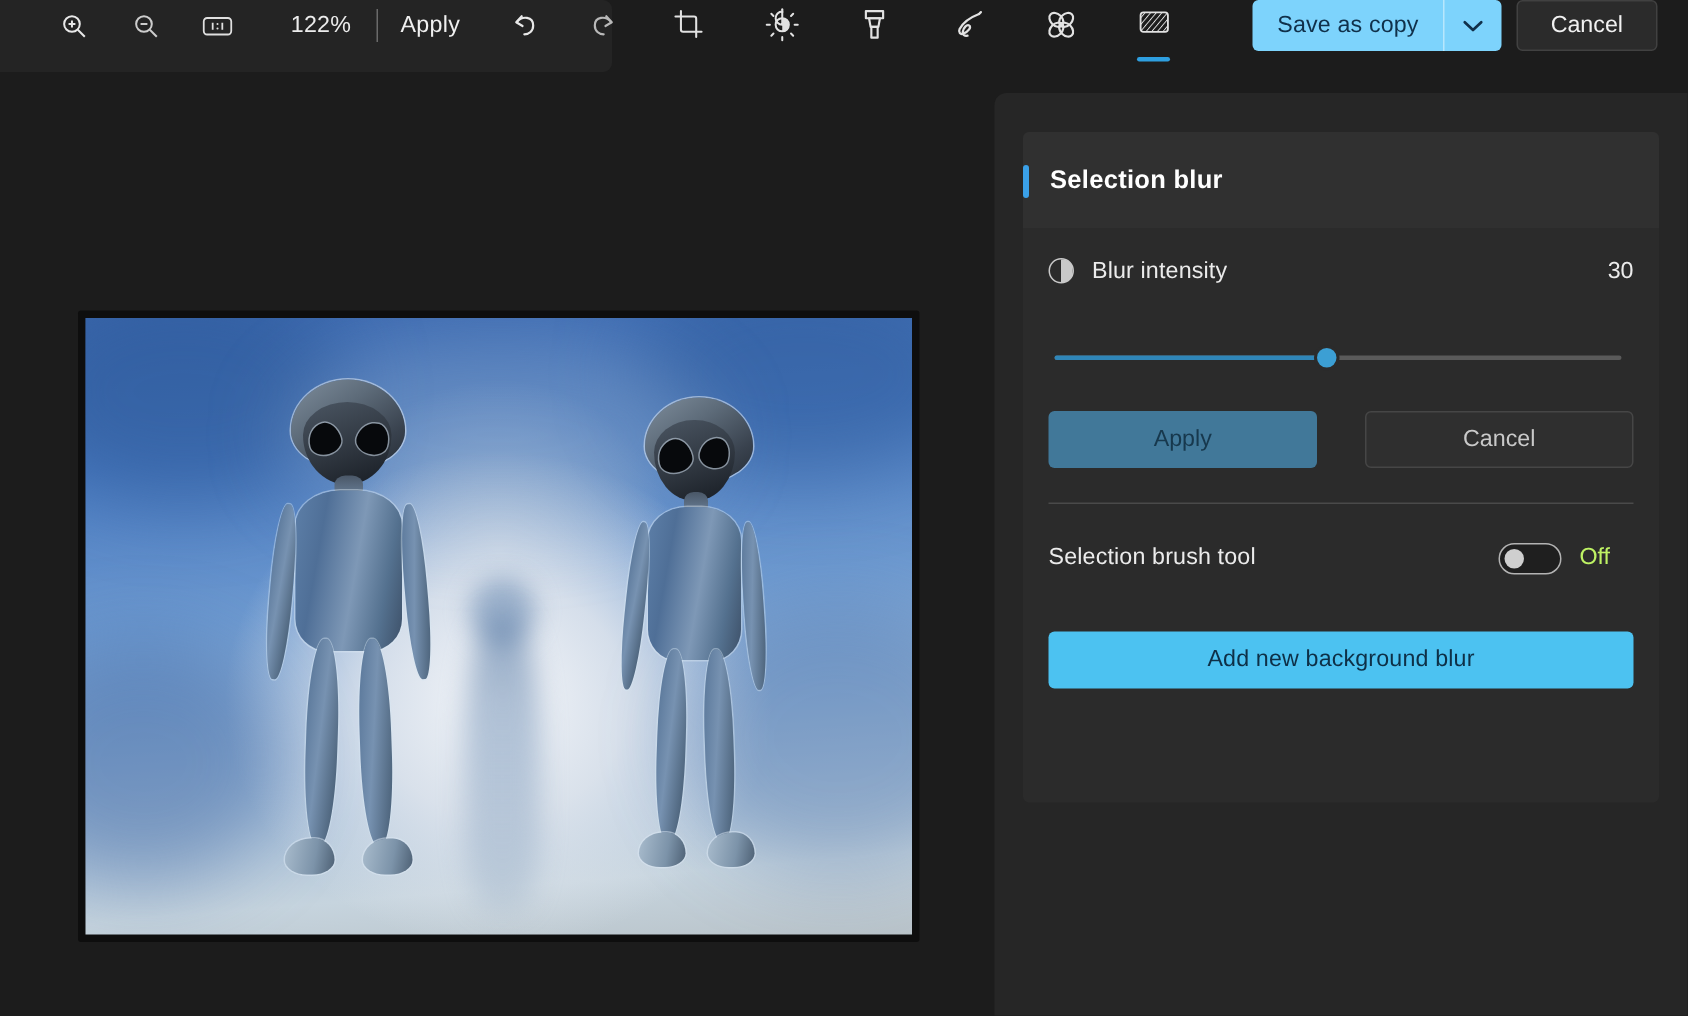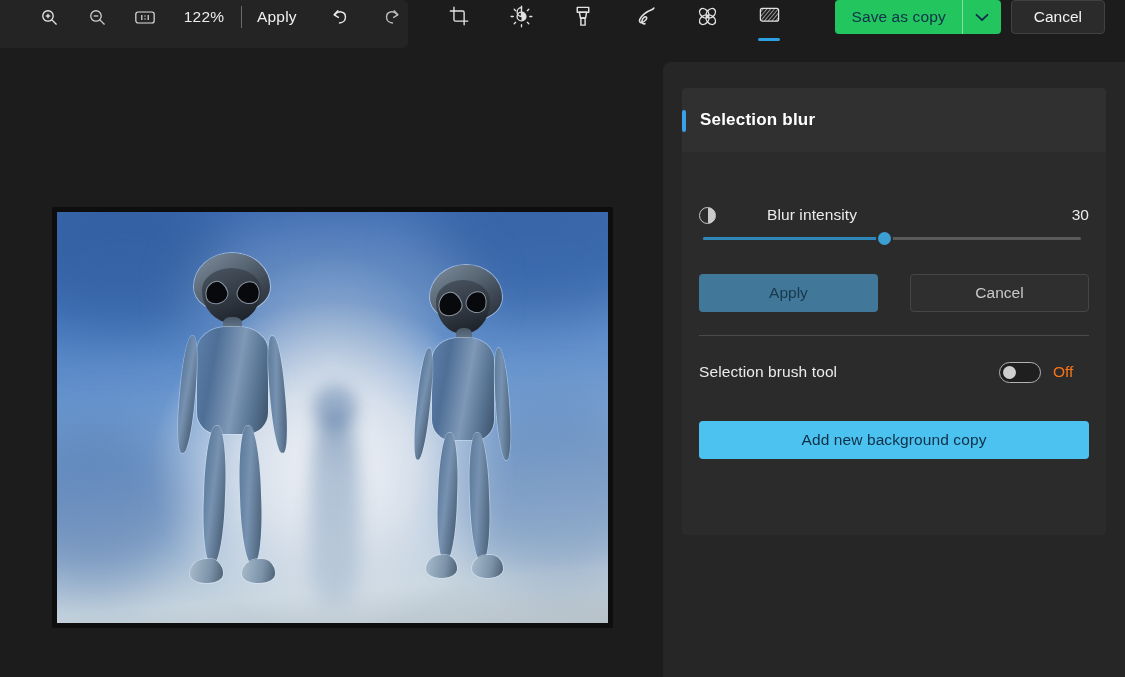--- a/index.html
+++ b/index.html
@@ -279,7 +279,7 @@
         </svg>
       </span>
     </div>
-    <div class="tb-zoomlabel" style="margin-left:14px;">122%</div>
+    <div class="tb-zoomlabel" style="margin-left:24px;">122%</div>
     <div class="tb-sep"></div>
     <div class="tb-reset">Apply</div>
     <div class="tb-btn" style="margin-left:20px;">

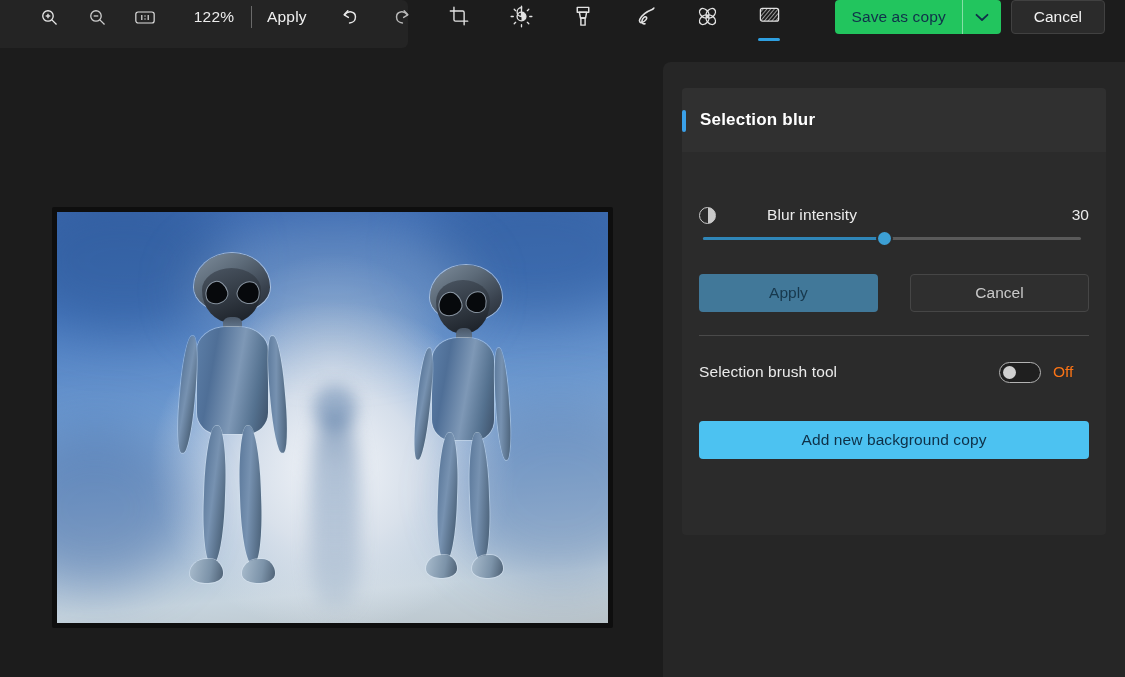--- a/index.html
+++ b/index.html
@@ -60,7 +60,7 @@
   }
   .split-btn {
     display: flex; height: 34px; border-radius: 4px; overflow: hidden;
-    background: #22c55e;
+    background: #7dd3fc;
   }
   .split-main {
     display: flex; align-items: center; padding: 0 16px;

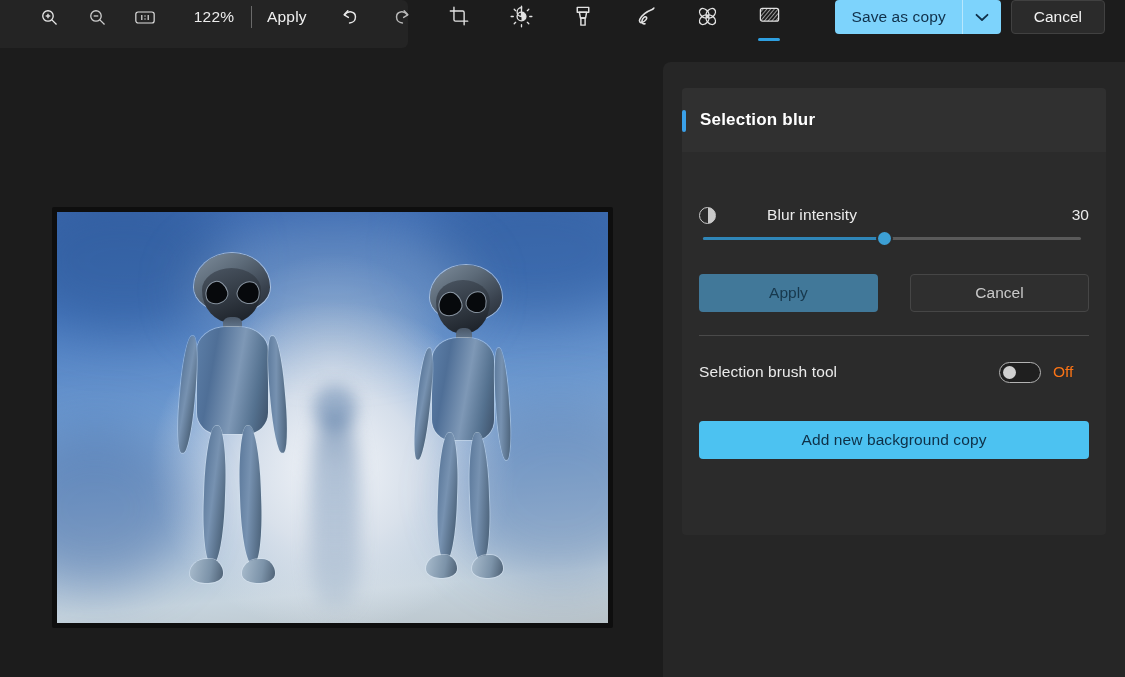--- a/index.html
+++ b/index.html
@@ -168,7 +168,7 @@
   }
   .card-body { padding: 0 17px; }
   .row-intensity {
-    display: flex; align-items: flex-end; height: 52px; margin-top: 20px; gap: 39px;
+    display: flex; align-items: flex-start; height: 52px; margin-top: 20px;
   }
   .contrast-icon {
     width: 17px; height: 17px; border-radius: 50%;

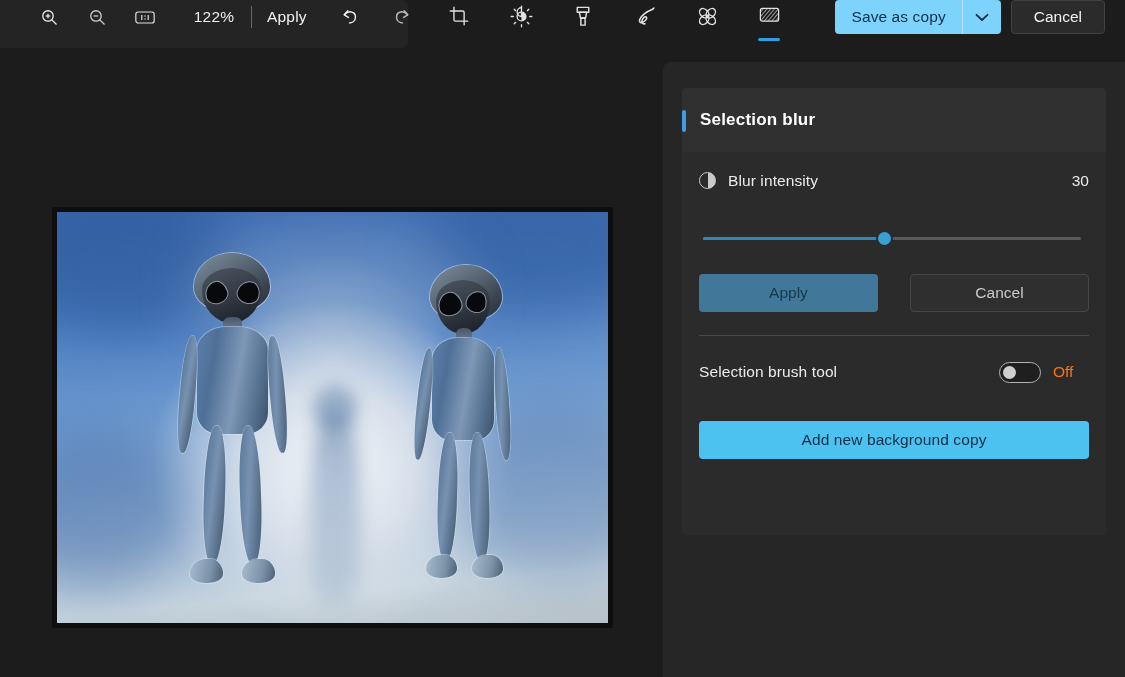--- a/index.html
+++ b/index.html
@@ -232,7 +232,7 @@
     width: 13px; height: 13px; border-radius: 50%; background: #cfcfcf;
   }
   .toggle-state {
-    width: 36px; margin-left: 12px; font-size: 15.5px; color: #f97316;
+    width: 36px; margin-left: 12px; font-size: 15.5px; color: #bef264;
   }
   .btn-primary {
     height: 38px; margin-top: 25px; border-radius: 4px;

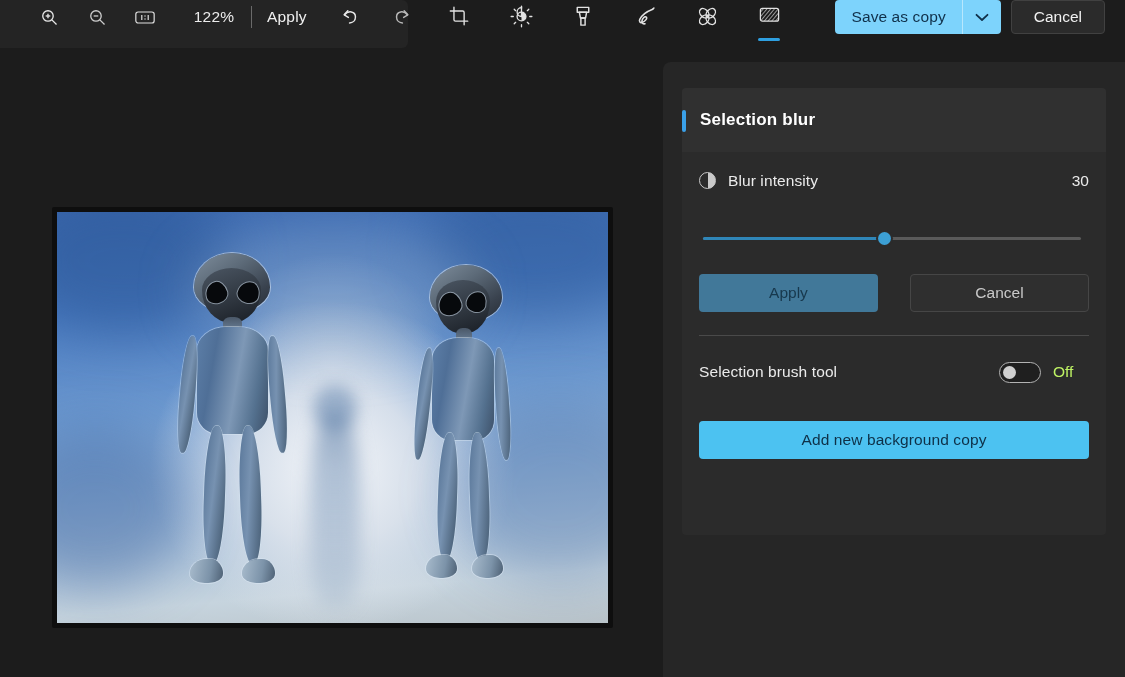--- a/index.html
+++ b/index.html
@@ -470,7 +470,7 @@
         <span class="toggle-state">Off</span>
       </div>
 
-      <div class="btn-primary">Add new background copy</div>
+      <div class="btn-primary">Add new background blur</div>
 
     </div>
   </div>

